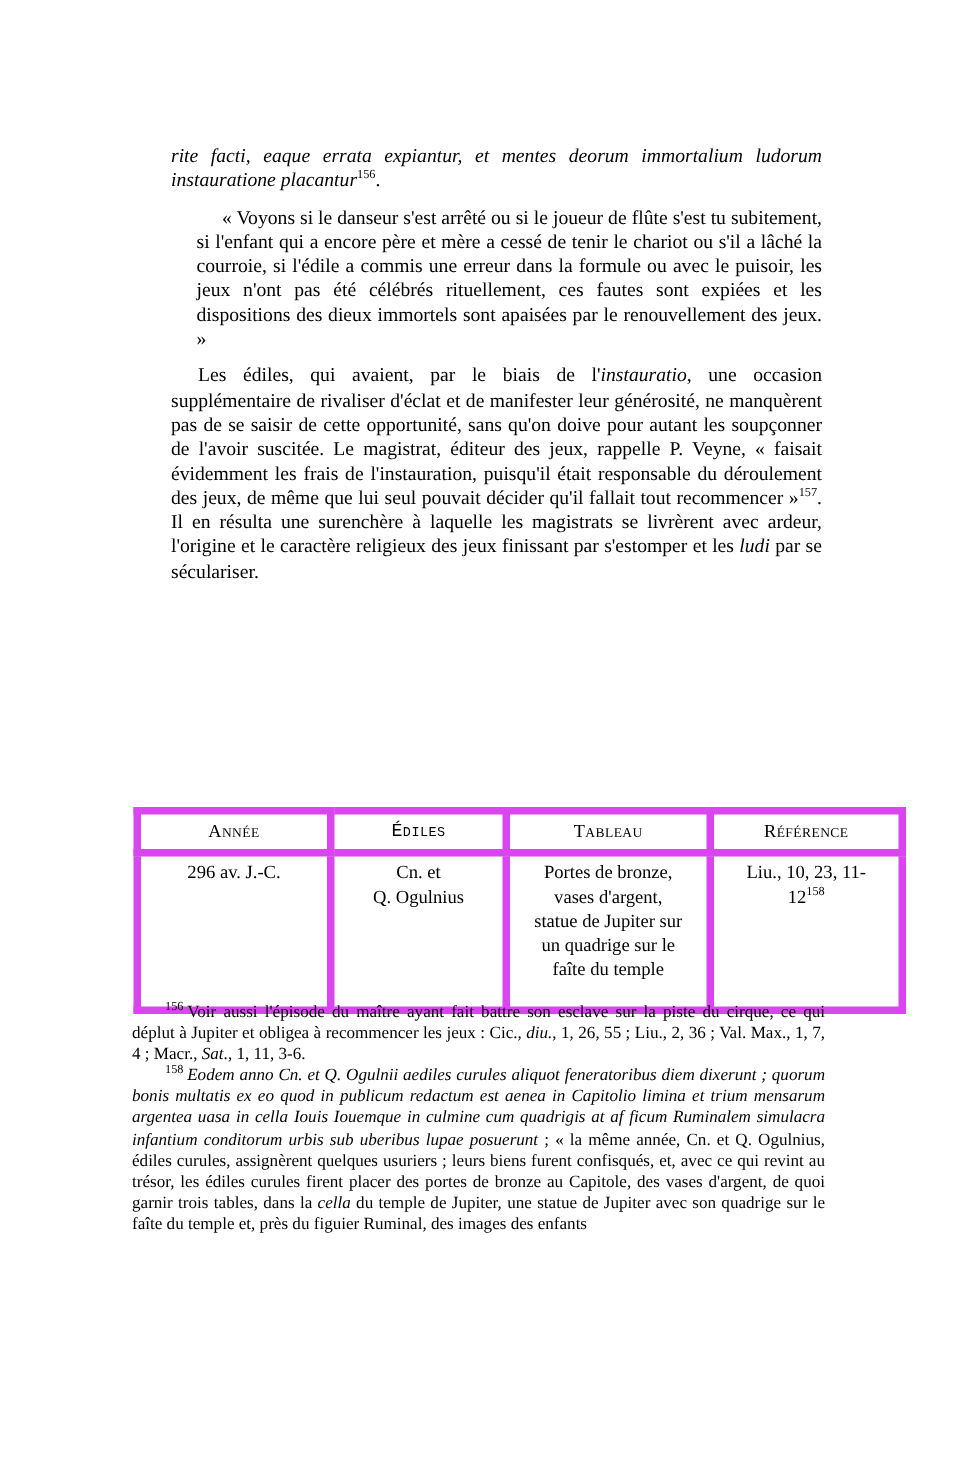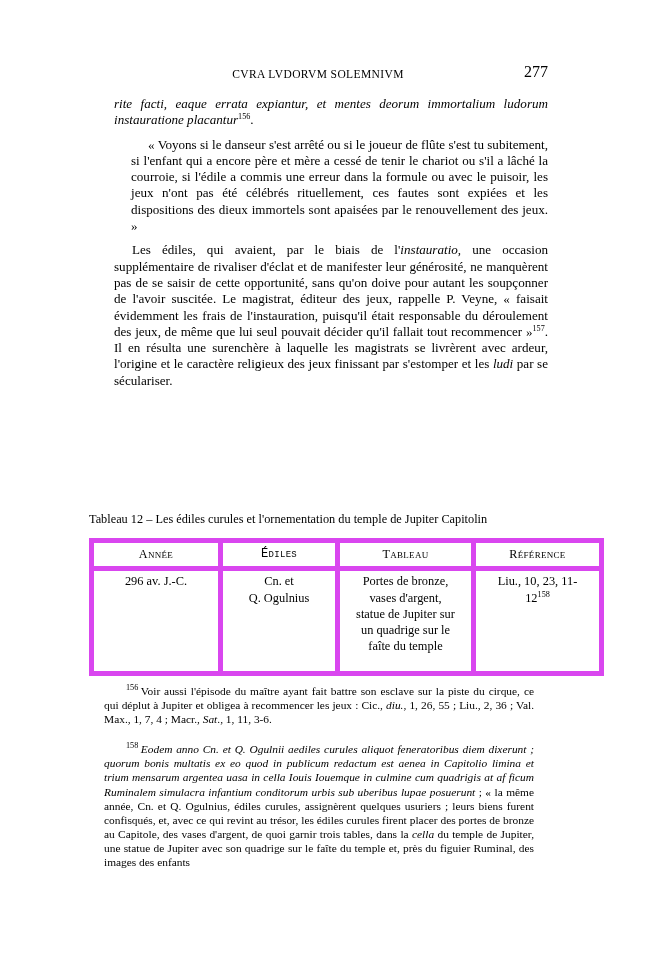--- a/index.html
+++ b/index.html
@@ -150,10 +150,6 @@
 
 <div class="page">
 
-  <div class="header">
-    <div class="running-title">CVRA LVDORVM SOLEMNIVM</div>
-    <div class="page-number">277</div>
-  </div>
 
   <div class="content">
     <p class="cont-para"><i>rite facti, eaque errata expiantur, et mentes deorum immortalium ludorum instauratione placantur</i><sup>156</sup>.</p>

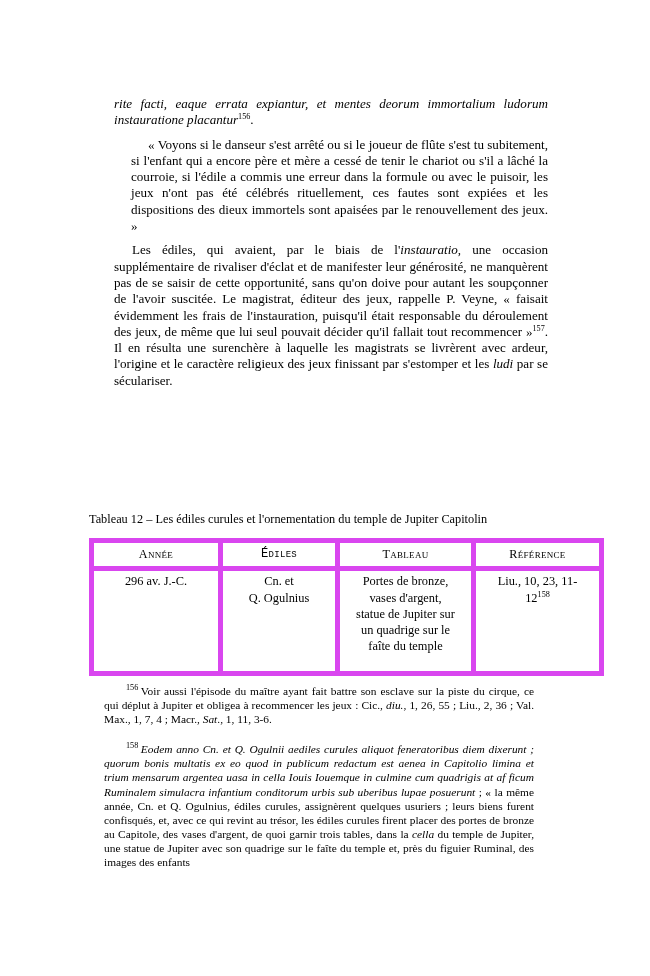--- a/index.html
+++ b/index.html
@@ -162,7 +162,6 @@
 
   </div>
 
-  <div class="table-caption">Tableau 12 – Les édiles curules et l'ornementation du temple de Jupiter Capitolin</div>
 
   <table class="data-table">
     <thead>

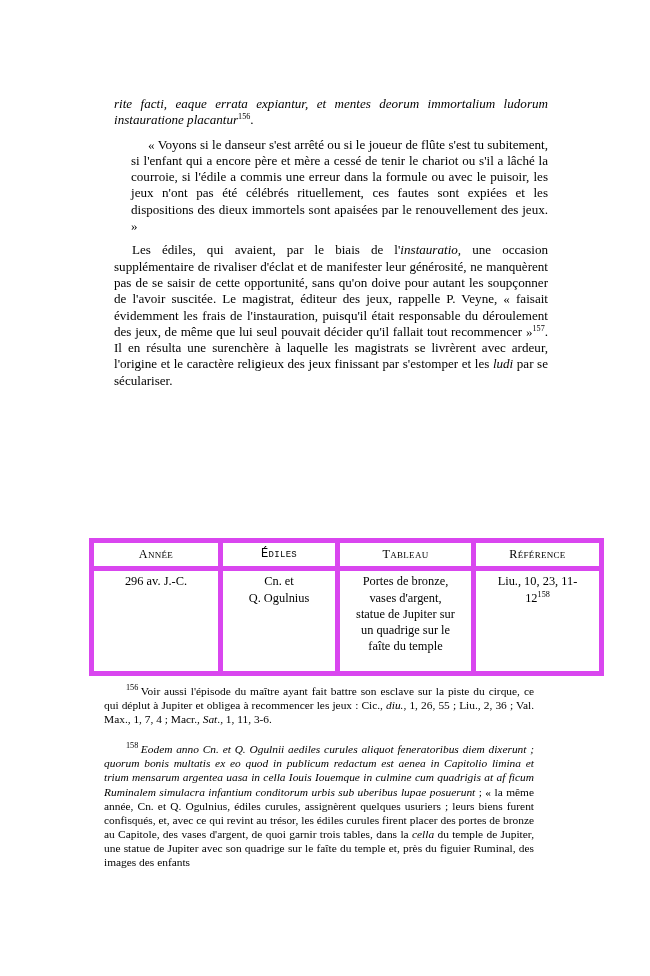--- a/index.html
+++ b/index.html
@@ -133,7 +133,7 @@
     font-size: 11.4px;
     line-height: 14.1px;
     text-align: justify;
-    margin: 16px;
+    margin: 0;
   }
   .fn-first-line {
     text-indent: 22px;

